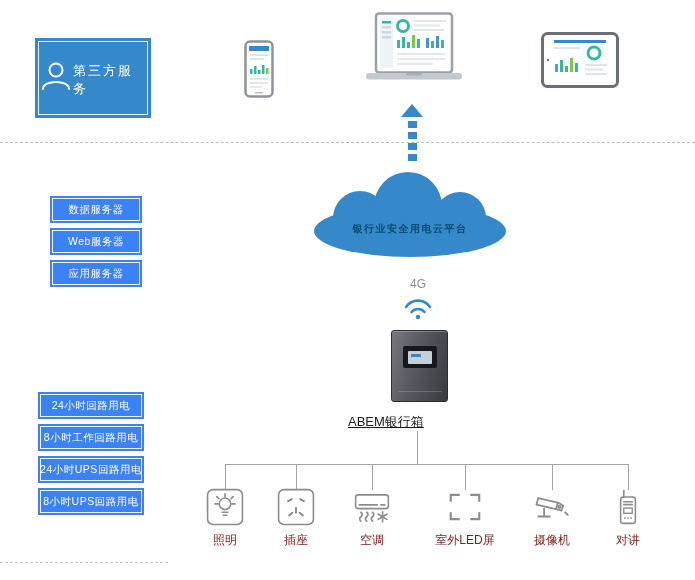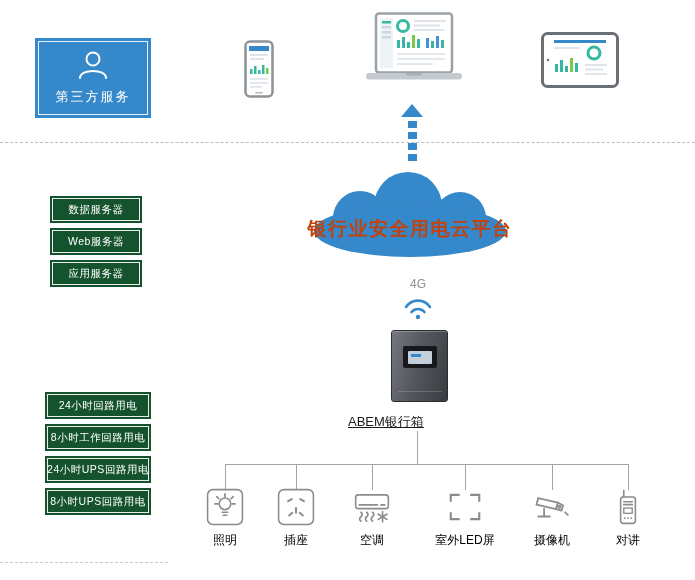--- a/index.html
+++ b/index.html
@@ -10,7 +10,7 @@
   
   .blue-wrap{position:absolute;background:#3588c9;padding:3px;box-sizing:border-box;}
   .bw-in{border:1px solid rgba(255,255,255,.9);width:100%;height:100%;box-sizing:border-box;
-    display:flex;flex-direction:column;align-items:center;justify-content:center;color:#fff;}
+    display:flex;flex-direction:row;align-items:center;justify-content:center;color:#fff;}
   .stack{position:absolute;}
   .pill{background:#14532d;padding:2px;height:27px;box-sizing:border-box;margin-bottom:5px;}
   .pill .in{border:1px solid rgba(255,255,255,.9);height:100%;box-sizing:border-box;

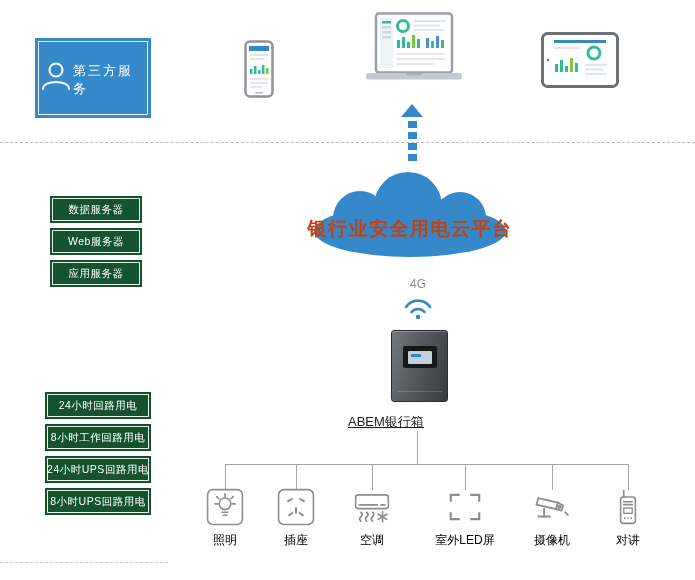--- a/index.html
+++ b/index.html
@@ -12,7 +12,7 @@
   .bw-in{border:1px solid rgba(255,255,255,.9);width:100%;height:100%;box-sizing:border-box;
     display:flex;flex-direction:row;align-items:center;justify-content:center;color:#fff;}
   .stack{position:absolute;}
-  .pill{background:#14532d;padding:2px;height:27px;box-sizing:border-box;margin-bottom:5px;}
+  .pill{background:#3b82f6;padding:2px;height:27px;box-sizing:border-box;margin-bottom:5px;}
   .pill .in{border:1px solid rgba(255,255,255,.9);height:100%;box-sizing:border-box;
     display:flex;align-items:center;justify-content:center;color:#fff;font-size:10.5px;letter-spacing:.5px;white-space:nowrap;}
   .third-party-label{font-size:13px;letter-spacing:2px;margin-top:4px;}

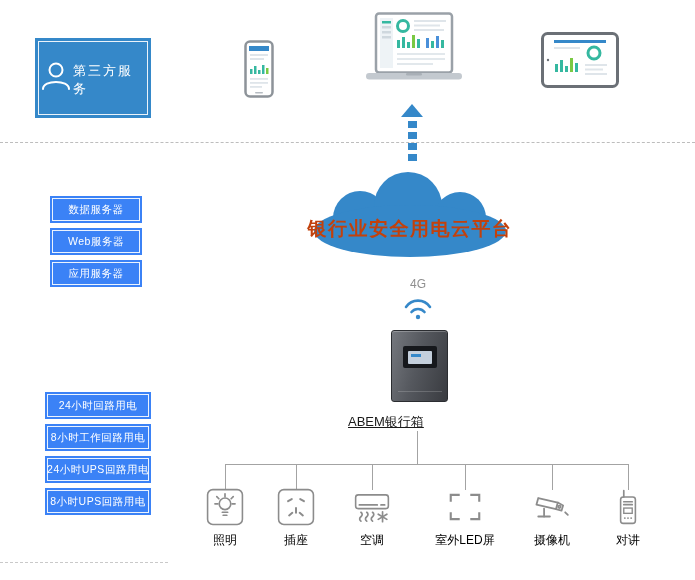--- a/index.html
+++ b/index.html
@@ -27,7 +27,7 @@
   .cloud{position:absolute;left:308px;top:172px;width:204px;height:86px;}
   .cloud svg{position:absolute;left:0;top:0;}
   .cloud-label{position:absolute;left:0;top:14px;width:100%;height:100%;display:flex;align-items:center;justify-content:center;
-    color:#c2410c;font-size:19px;font-weight:bold;letter-spacing:1.5px;white-space:nowrap;}
+    color:#0c4a6e;font-size:10px;font-weight:bold;letter-spacing:1.5px;white-space:nowrap;}
   
   .fourg{position:absolute;left:398px;top:277px;width:40px;text-align:center;font-size:12px;color:#8f8f8f;}
   .wifi{position:absolute;left:402px;top:295px;}

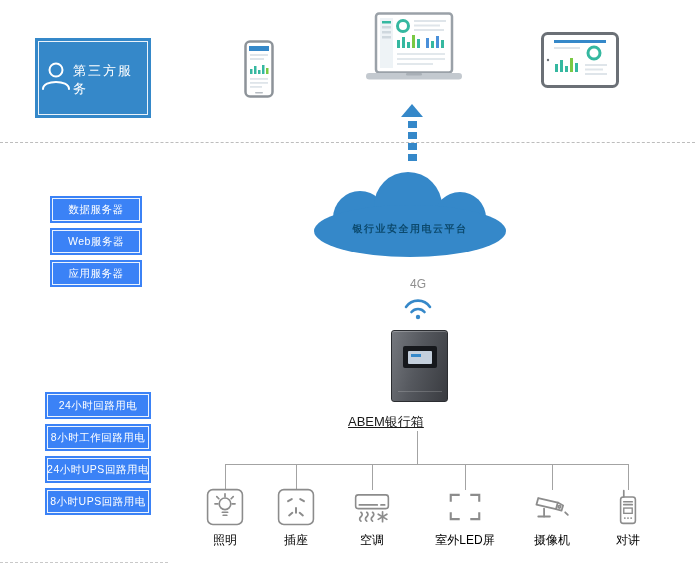--- a/index.html
+++ b/index.html
@@ -180,7 +180,7 @@
   </div>
   <div class="abem-label">ABEM银行箱</div>
 
-  <div class="stack" style="left:38px;top:392px;width:106px;margin-left:7px;">
+  <div class="stack" style="left:38px;top:392px;width:106px;">
     <div class="pill">
         <div class="in">24小时回路用电</div>
       </div>

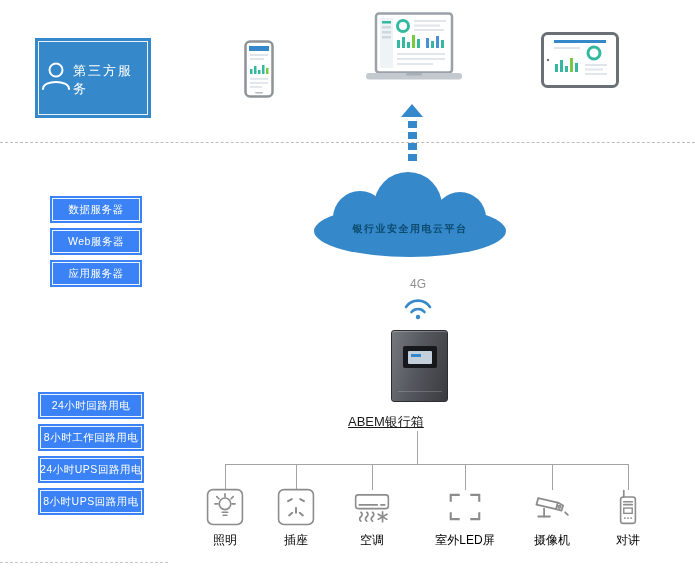--- a/index.html
+++ b/index.html
@@ -45,7 +45,7 @@
   
   .device{position:absolute;top:488px;width:92px;transform:translateX(-50%);text-align:center;}
   .device .ic{height:38px;}
-  .device .lbl{display:block;margin-top:6px;font-size:12px;color:#000000;}
+  .device .lbl{display:block;margin-top:6px;font-size:12px;color:#7f1d1d;}
   .top-dev{position:absolute;}
 </style>
 </head>

